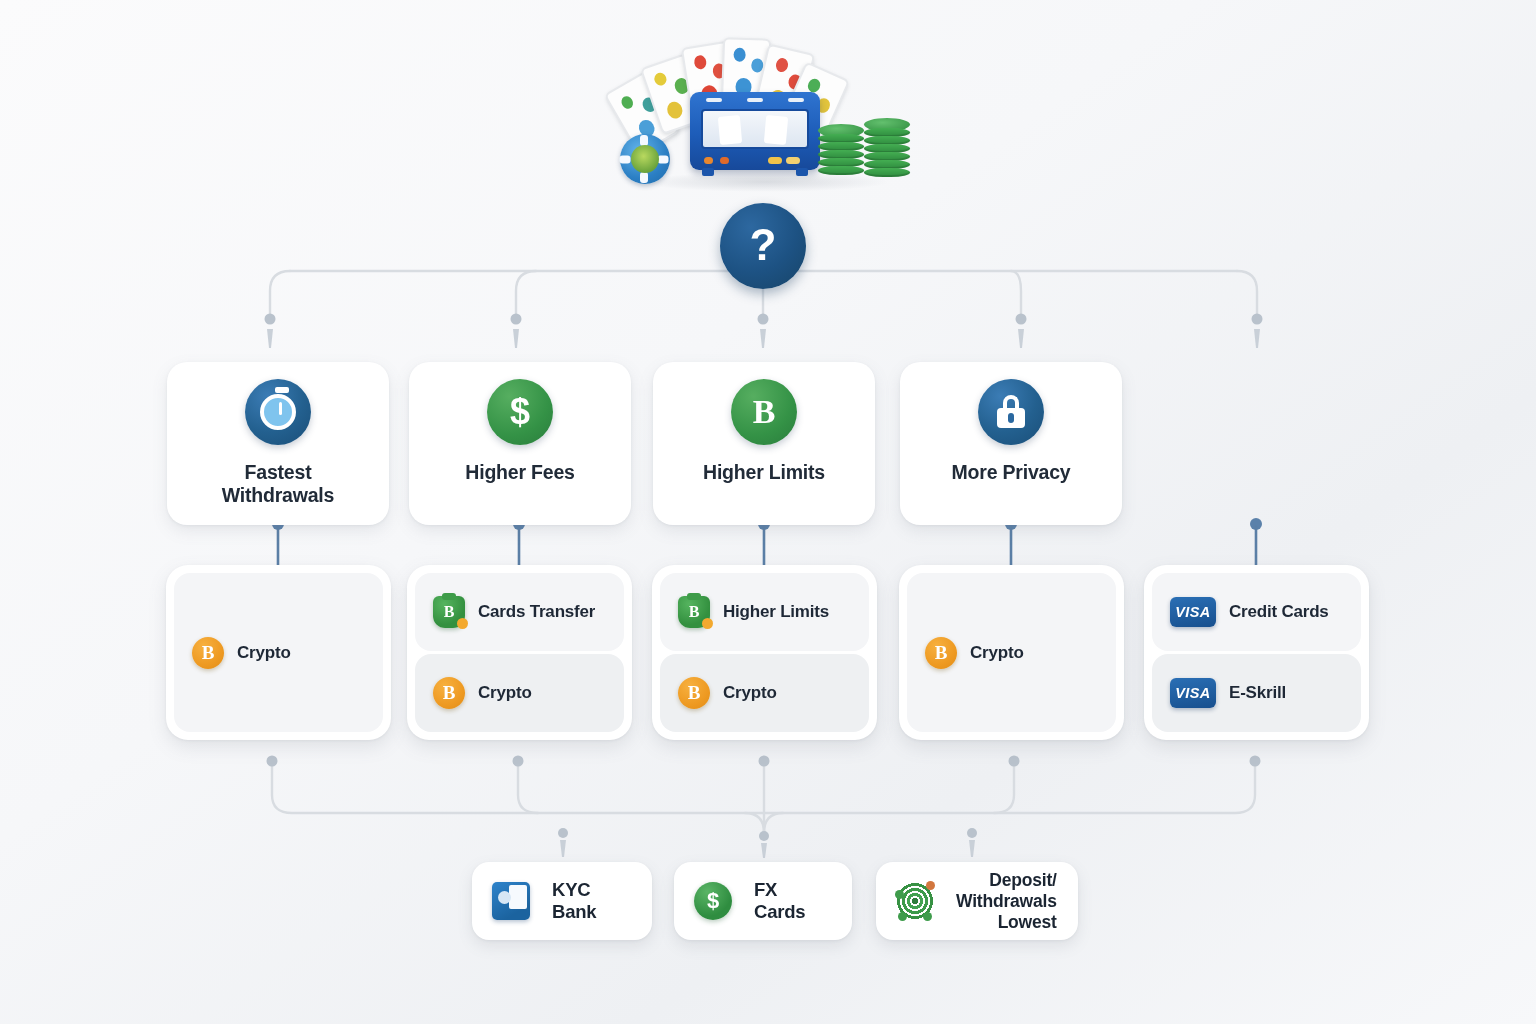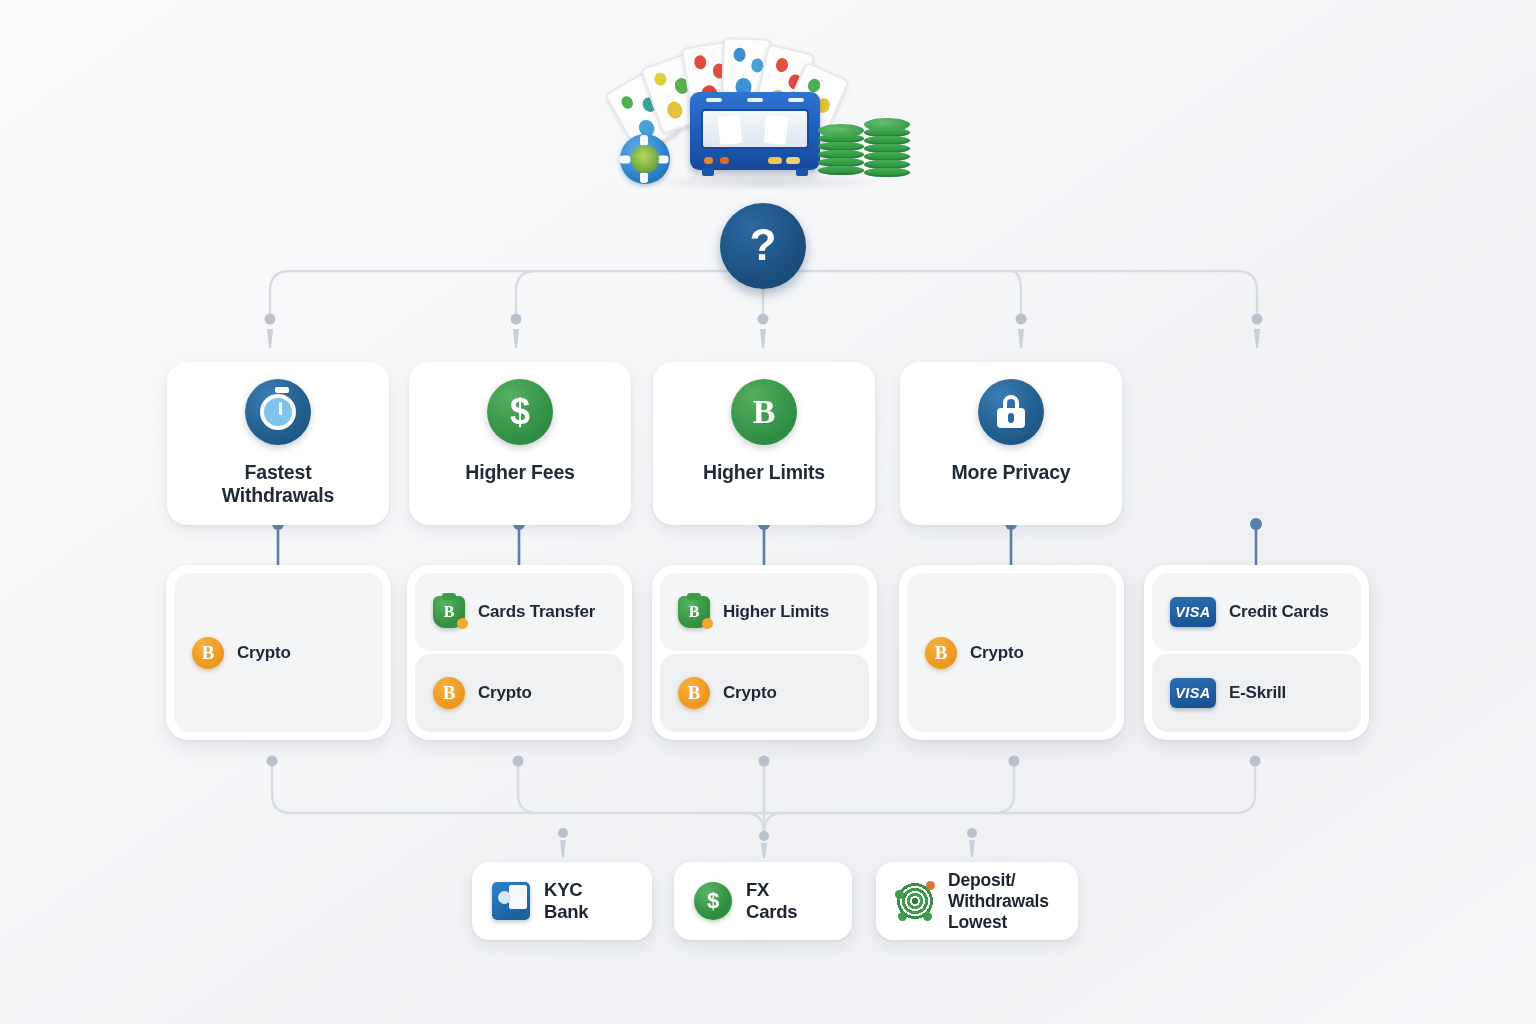--- a/index.html
+++ b/index.html
@@ -233,7 +233,7 @@
     position: absolute; top: 862px; height: 78px;
     background: #ffffff; border-radius: 17px;
     box-shadow: 0 6px 15px rgba(105,115,130,.14), 0 1px 3px rgba(105,115,130,.10);
-    display: flex; align-items: center; gap: 14px; padding: 0 20px;
+    display: flex; align-items: center; gap: 22px; padding: 0 20px;
   }
   .pill .ptxt {
     color: #1b2532; font-size: 18.5px; font-weight: bold; line-height: 1.2;

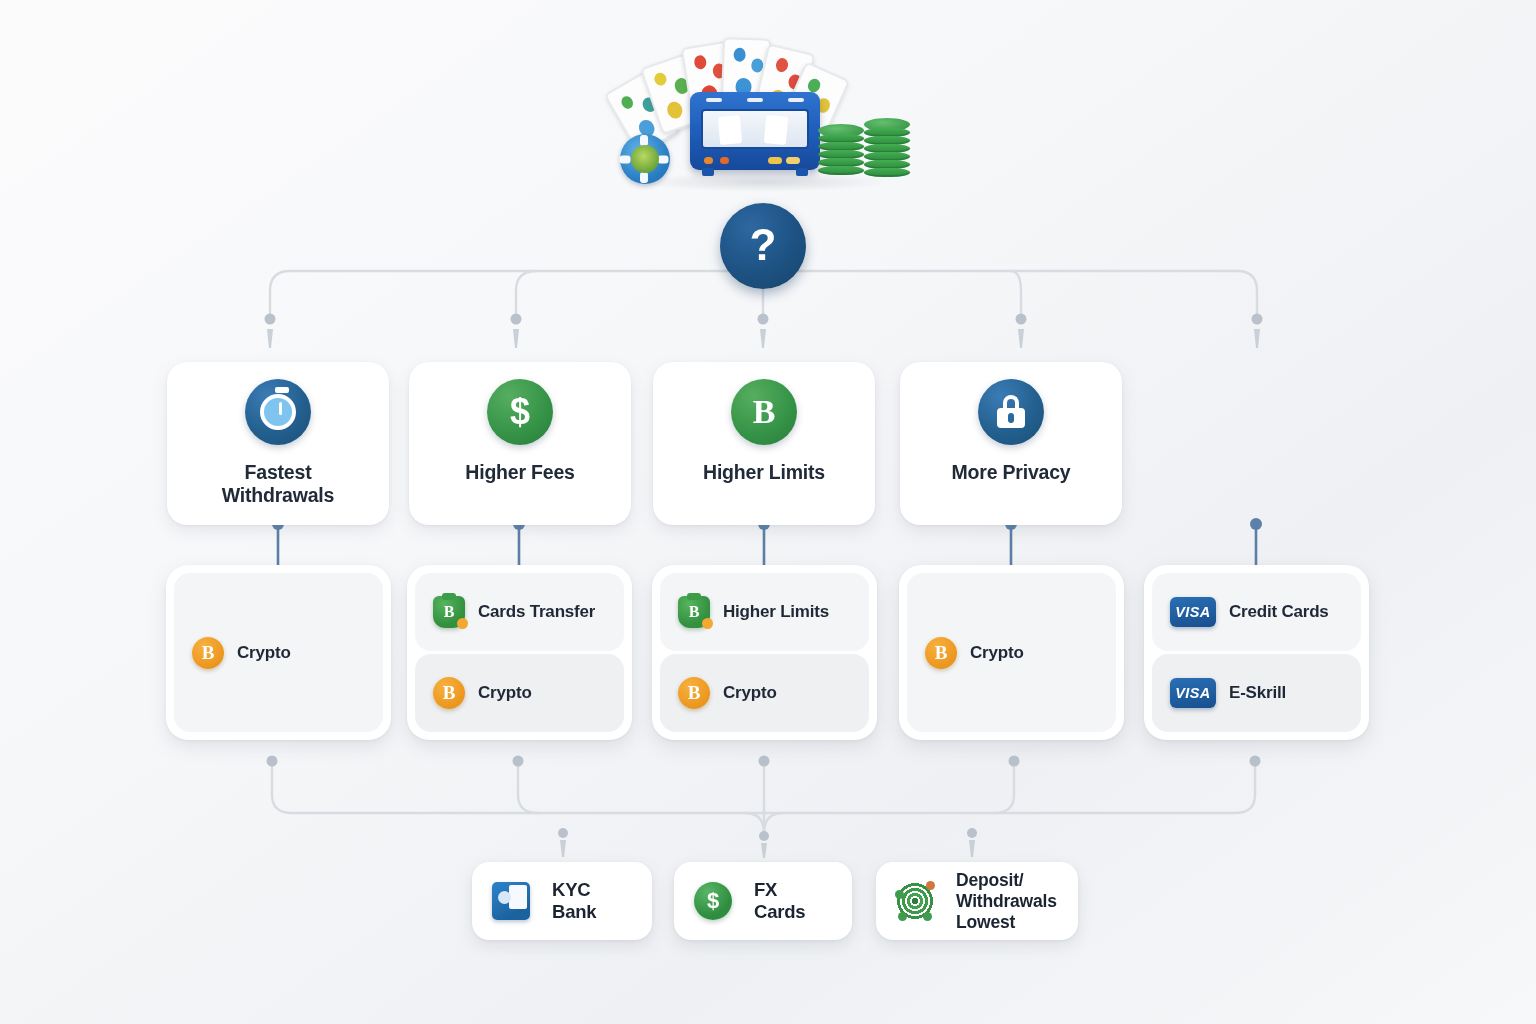--- a/index.html
+++ b/index.html
@@ -525,7 +525,7 @@
       <span class="nub bl"></span>
         <span class="nub br"></span>
     </span>
-    <span class="ptxt" style="font-size:17.5px;">
+    <span class="ptxt" style="font-size:17.5px;text-align:right;">
       <div>Deposit/</div>
       <div>Withdrawals</div>
       <div>Lowest</div>

